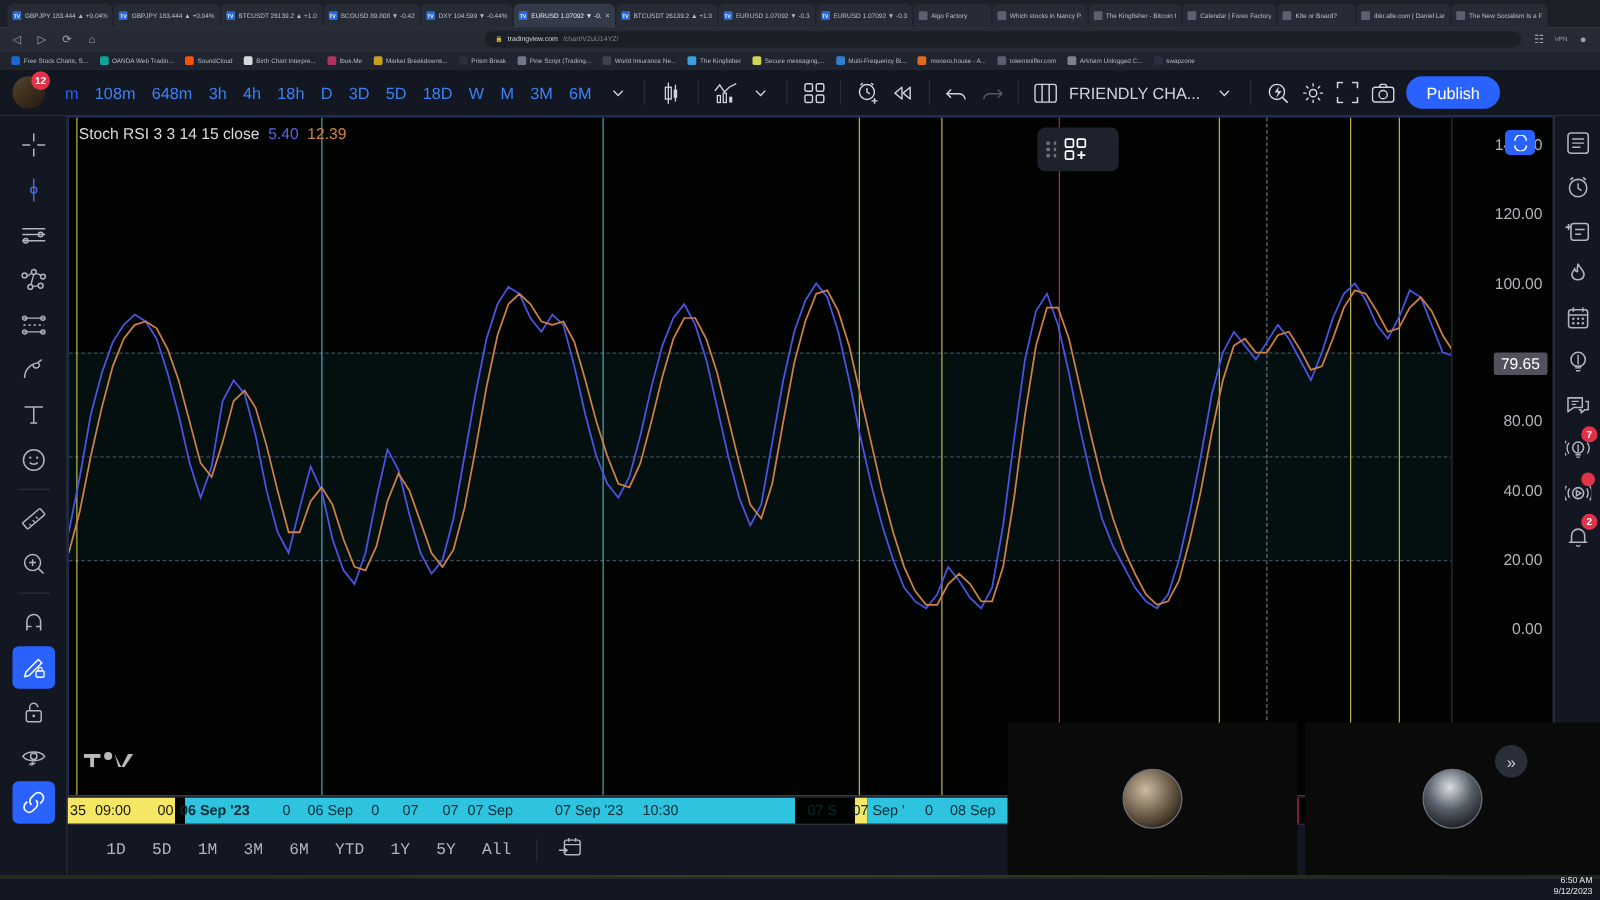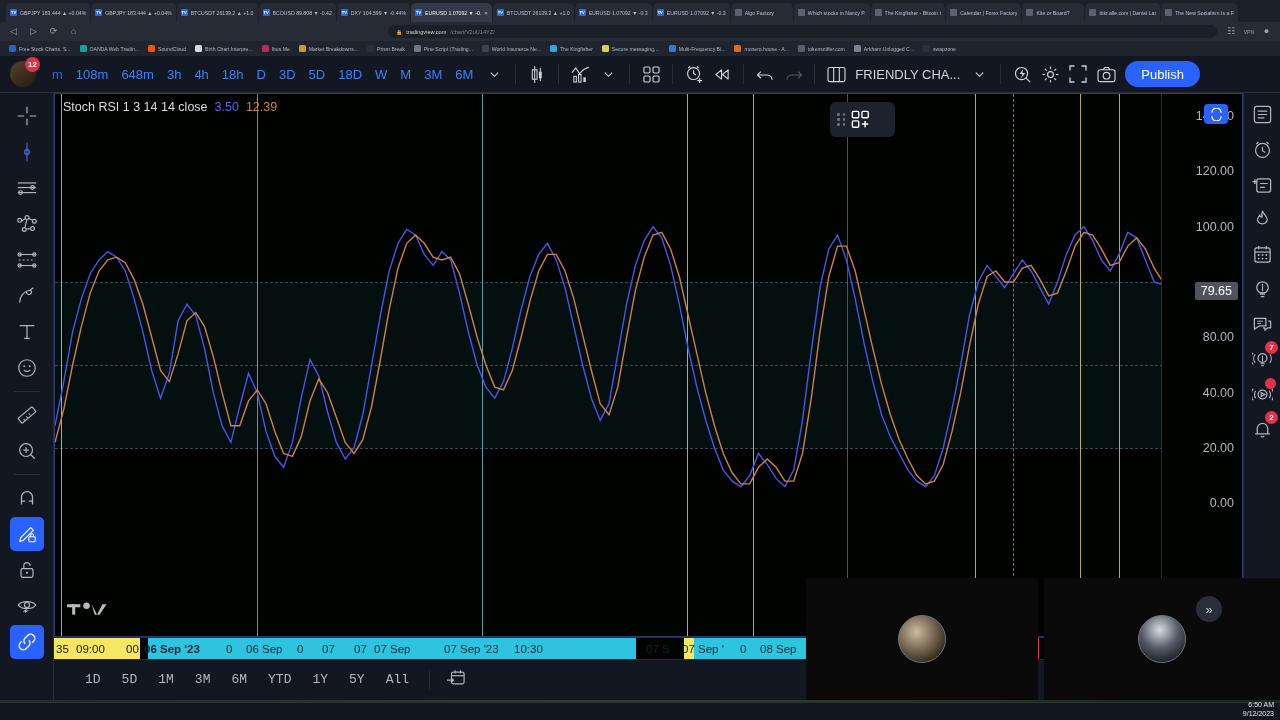--- a/index.html
+++ b/index.html
@@ -657,7 +657,7 @@
       <div class="pane">
         <div class="plot" id="plot">
           <div class="legend">
-            <span>Stoch RSI 1 3 14 14 close</span>
+            <span>Stoch RSI 3 3 14 15 close</span>
             <span class="v1">3.50</span>
             <span class="v2">12.39</span>
           </div>

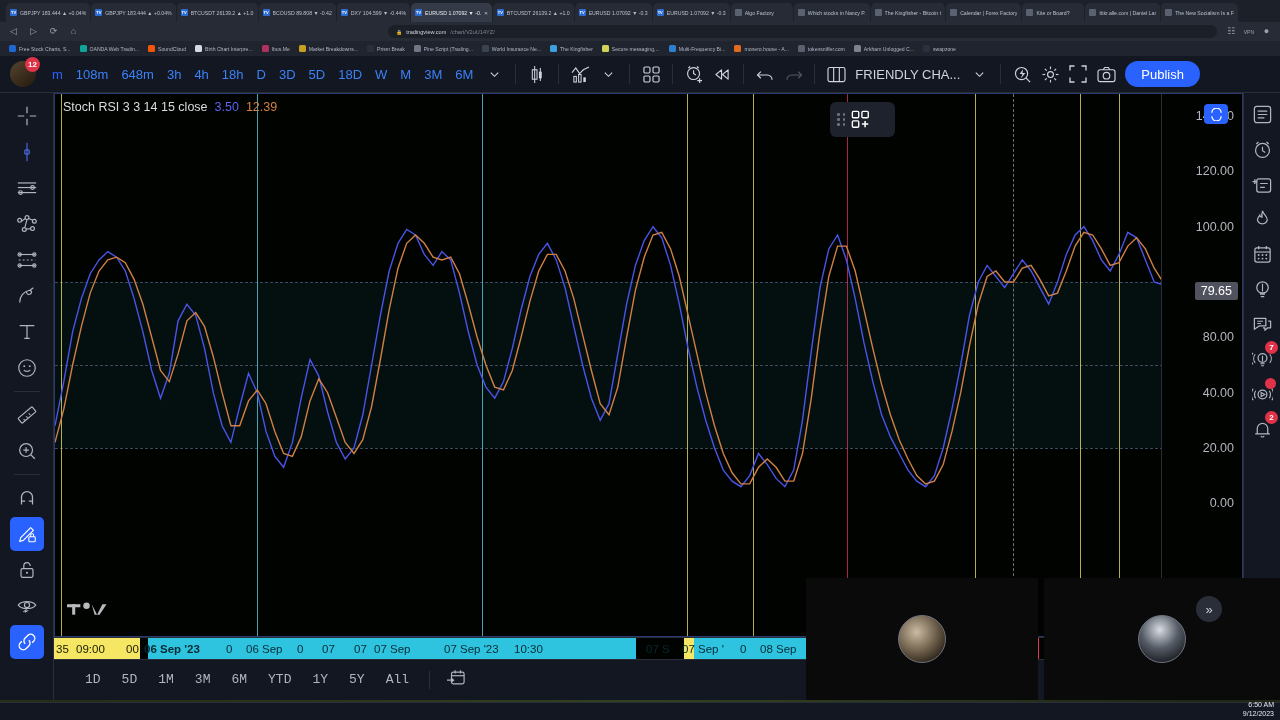--- a/index.html
+++ b/index.html
@@ -658,7 +658,7 @@
         <div class="plot" id="plot">
           <div class="legend">
             <span>Stoch RSI 3 3 14 15 close</span>
-            <span class="v1">3.50</span>
+            <span class="v1">5.40</span>
             <span class="v2">12.39</span>
           </div>
         <div class="band" style="top: 188.041px; height: 165.918px;"></div>

